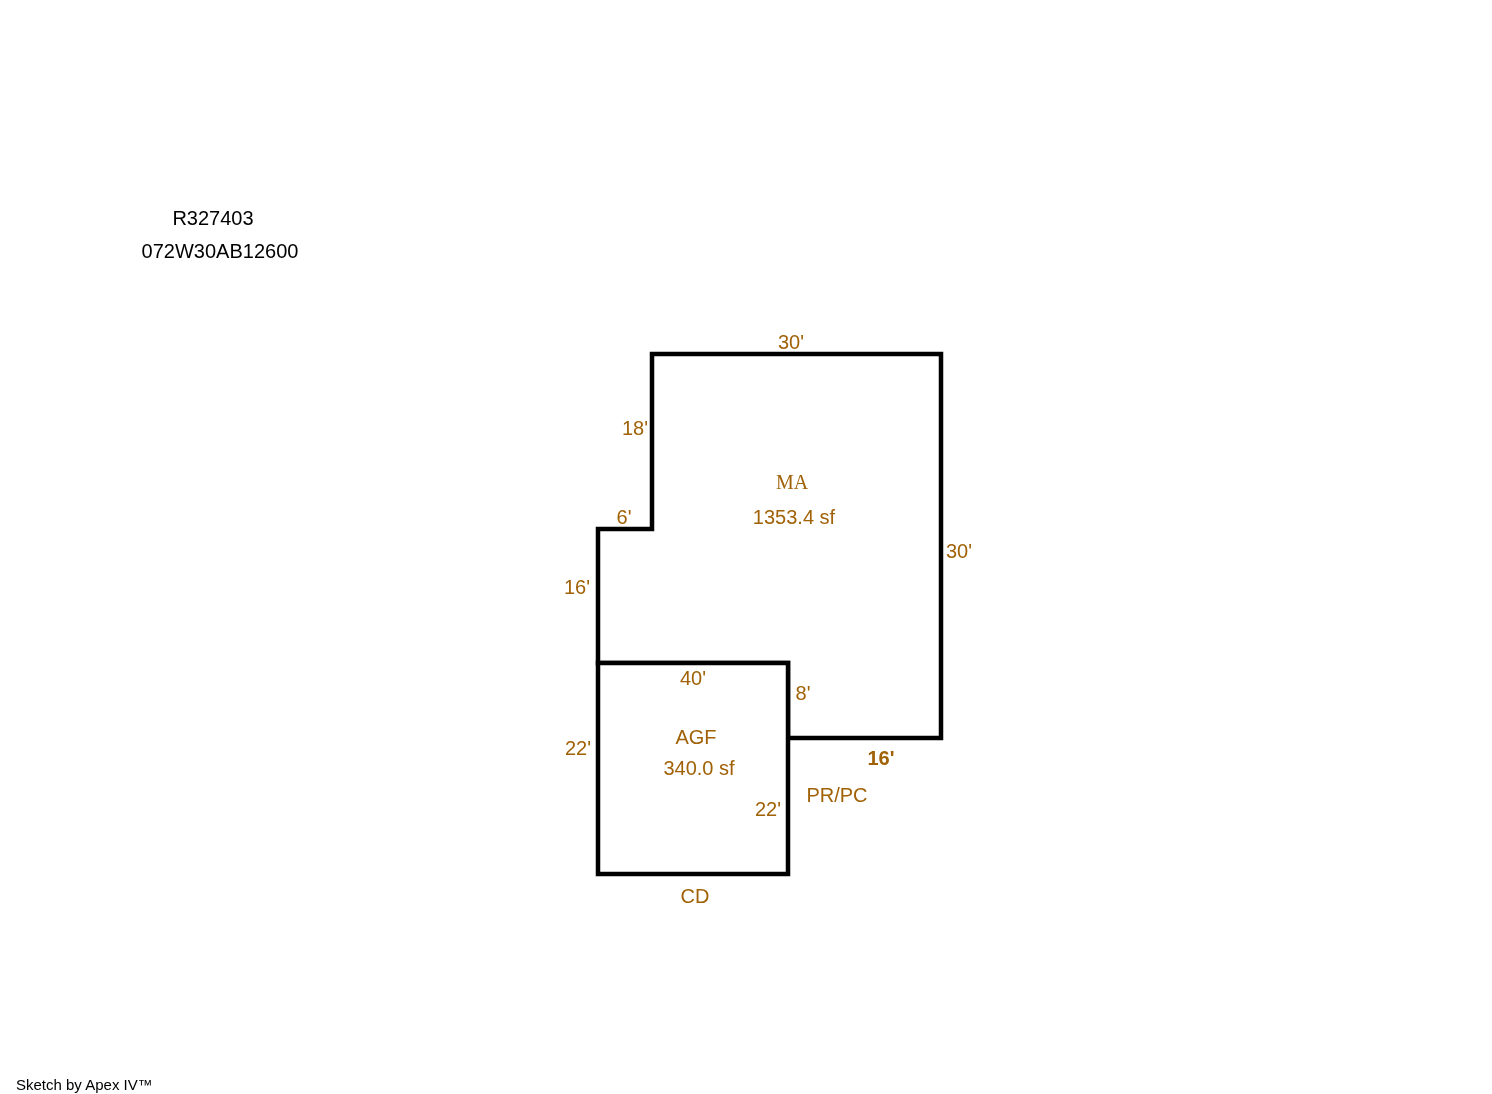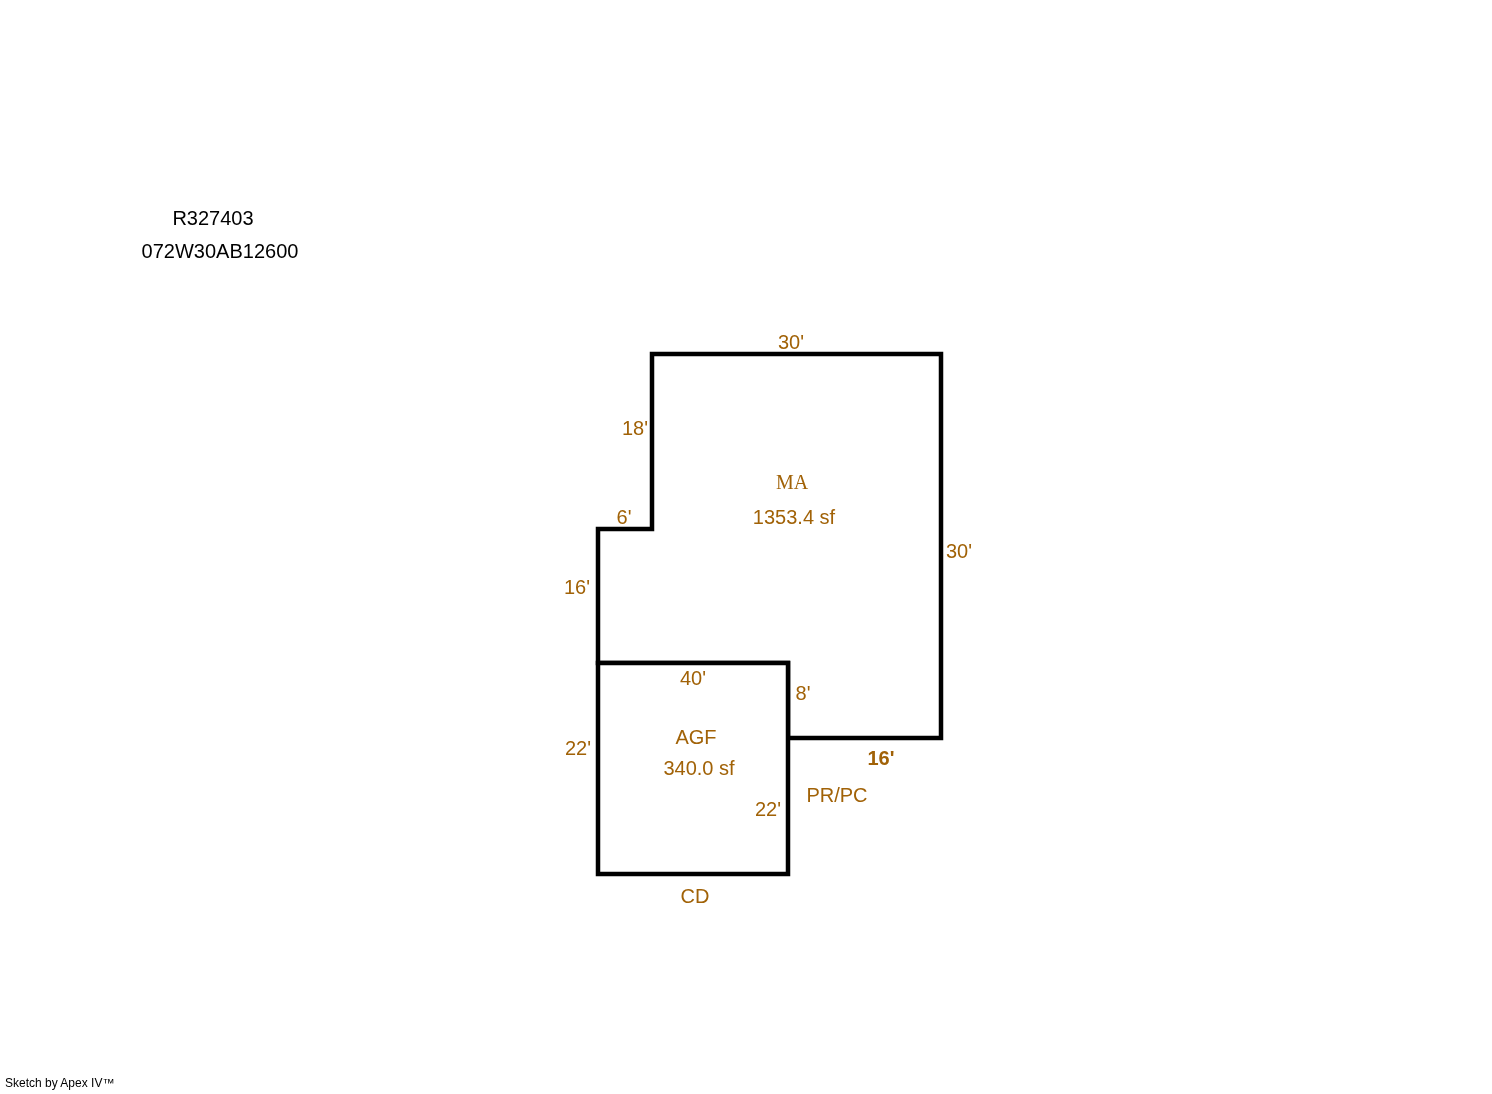--- a/index.html
+++ b/index.html
@@ -39,9 +39,9 @@
   }
   .footer-credit {
     position: absolute;
-    left: 5px;
+    left: 16px;
     top: 1077px;
-    font-size: 12px;
+    font-size: 15px;
     line-height: 1;
     white-space: nowrap;
     color: #000000;

